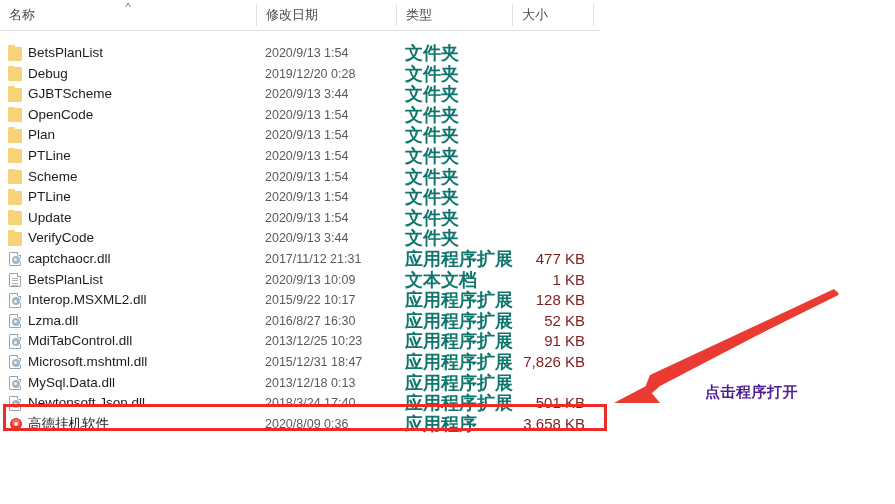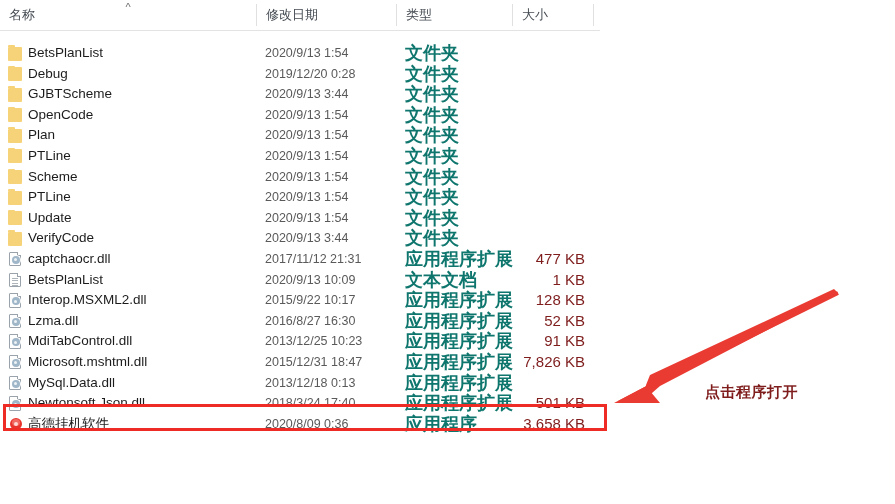--- a/index.html
+++ b/index.html
@@ -267,7 +267,7 @@
     top: 383px;
     font-size: 15px;
     font-weight: bold;
-    color: #7f1d1d;
+    color: #4c1d95;
     letter-spacing: 0.5px;
     white-space: nowrap;
   }

